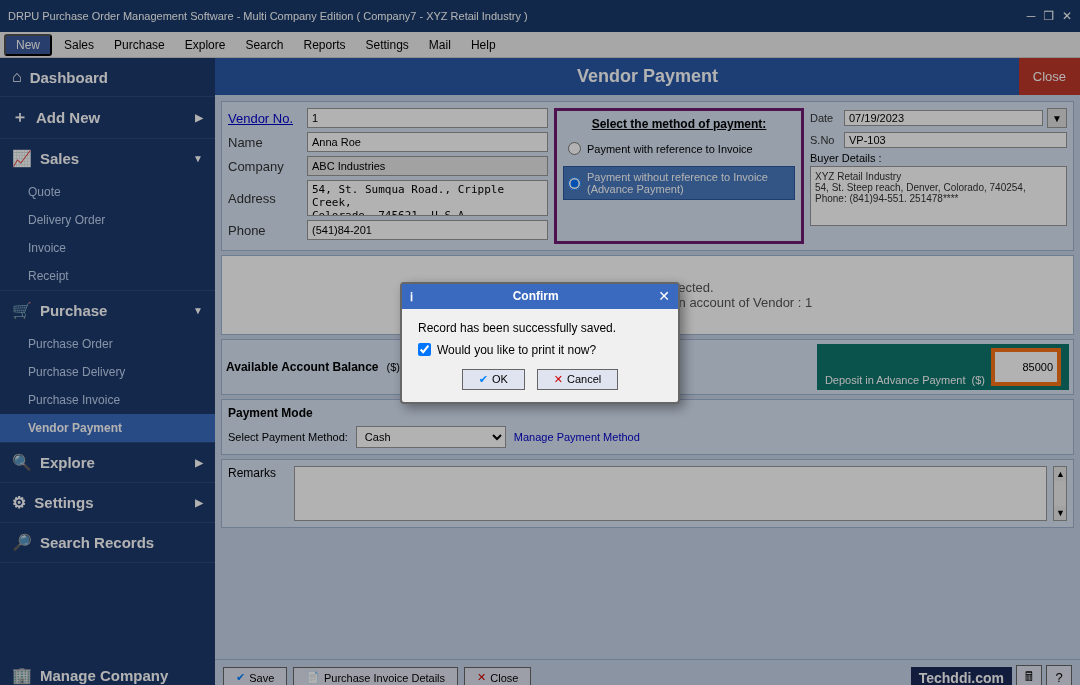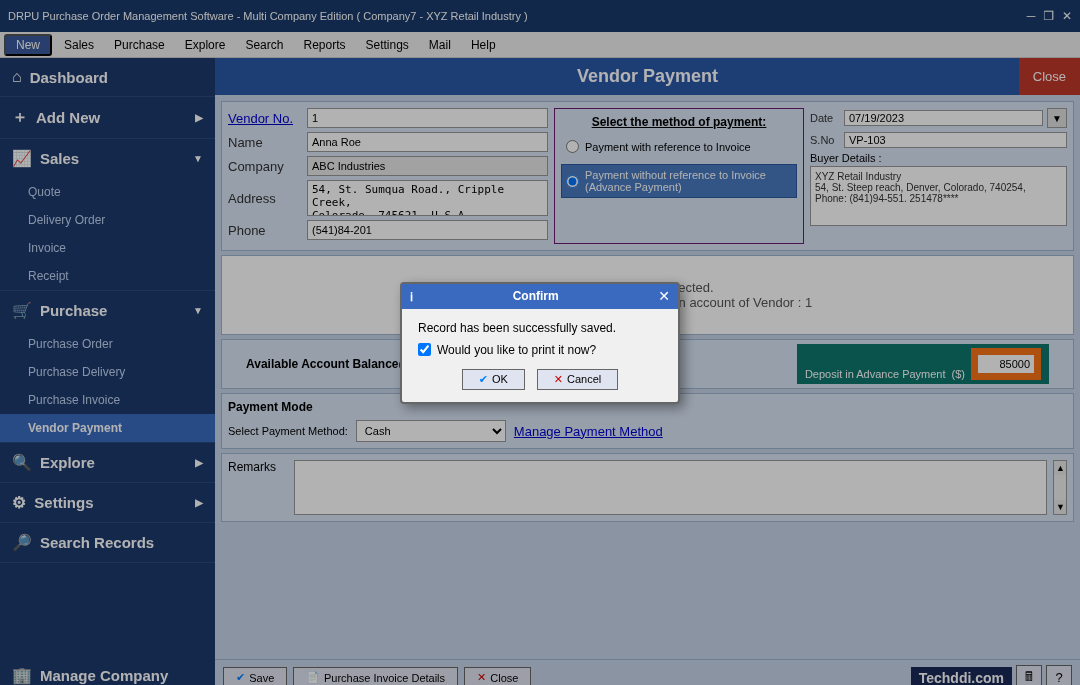--- a/index.html
+++ b/index.html
@@ -183,7 +183,7 @@
 
     .payment-method-section {
       flex: 0 0 250px;
-      border: 1px solid #701a75;
+      border: 3px solid #701a75;
       padding: 6px;
       background: #d8e4f4;
     }

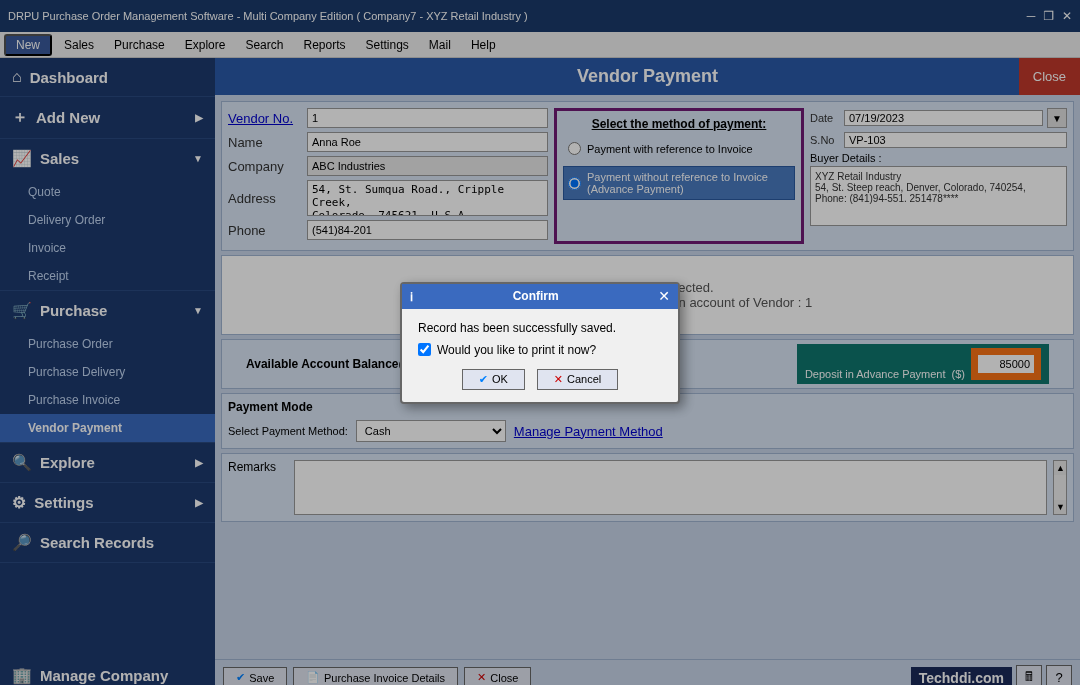--- a/index.html
+++ b/index.html
@@ -270,7 +270,8 @@
       align-items: center;
       background: #d8e4f4;
       border: 1px solid #a0b4d0;
-      padding: 4px 24px;
+      padding: 4px 4px;
+      gap: 8px;
     }
     .balance-label { font-weight: bold; font-size: 12px; flex: 0 0 auto; }
     .balance-currency { font-size: 11px; }

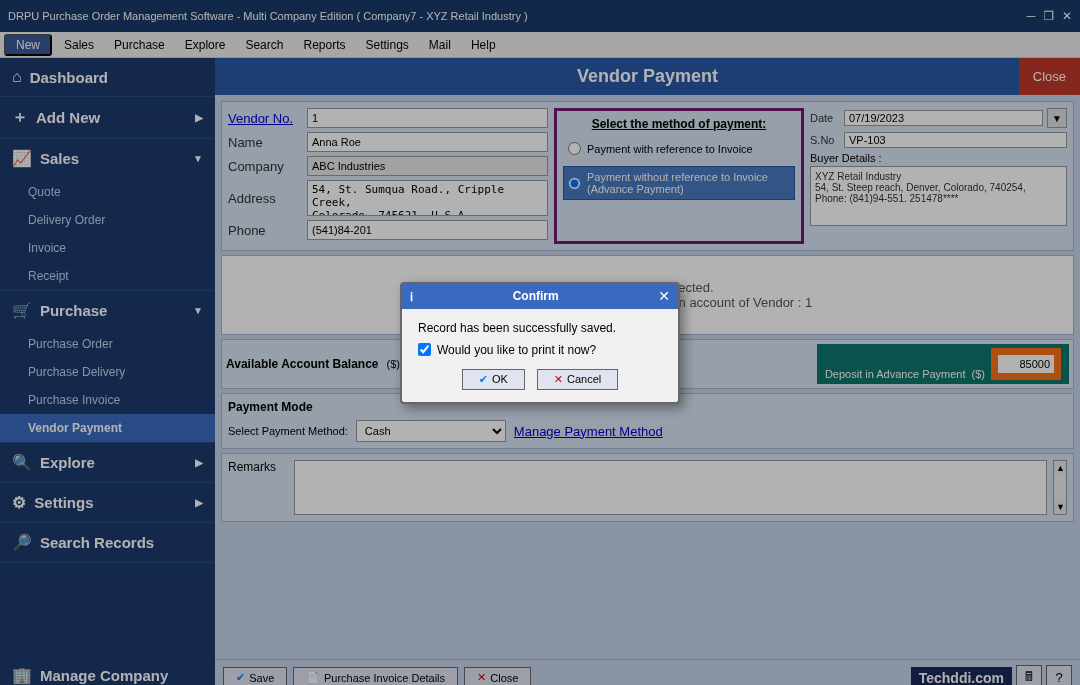--- a/index.html
+++ b/index.html
@@ -303,11 +303,11 @@
     .deposit-label { font-size: 11px; text-align: center; }
     .deposit-currency { font-size: 11px; }
     .deposit-input {
-      border: 7px solid #f97316;
+      border: 4px solid #f97316;
       padding: 2px 4px;
       font-size: 11px;
       background: white;
-      height: 32px;
+      height: 38px;
       width: 70px;
       text-align: right;
     }

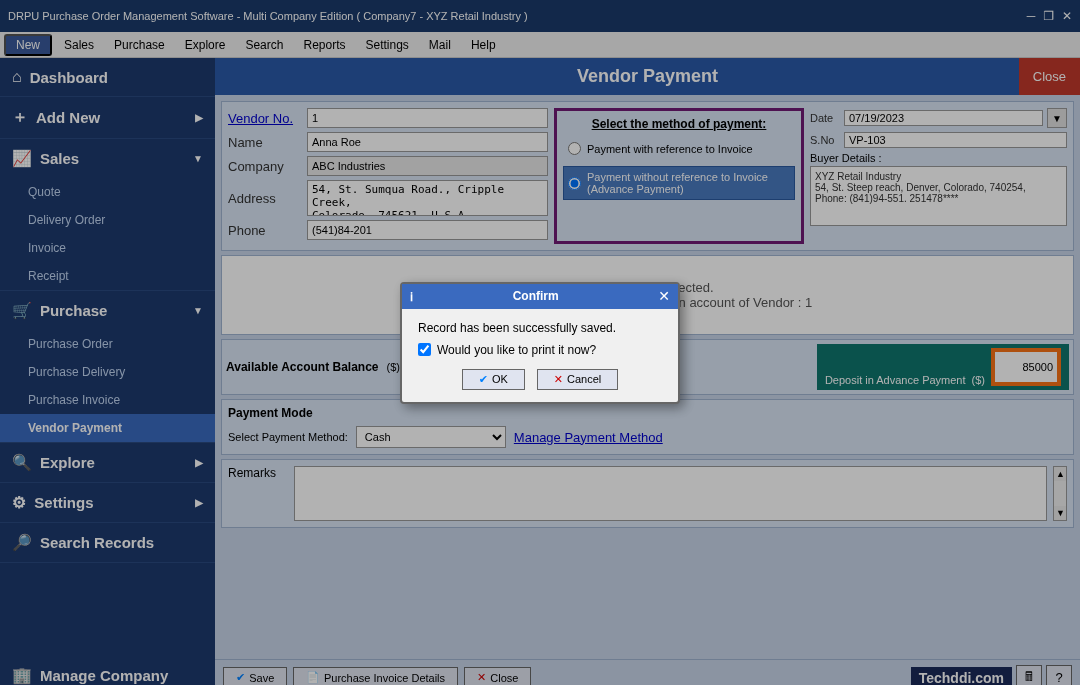--- a/index.html
+++ b/index.html
@@ -339,9 +339,8 @@
     }
     .manage-link {
       color: #0000cc;
-      text-decoration: underline;
-      cursor: pointer;
-      font-size: 13px;
+      cursor: pointer;
+      font-size: 11px;
     }
 
     

